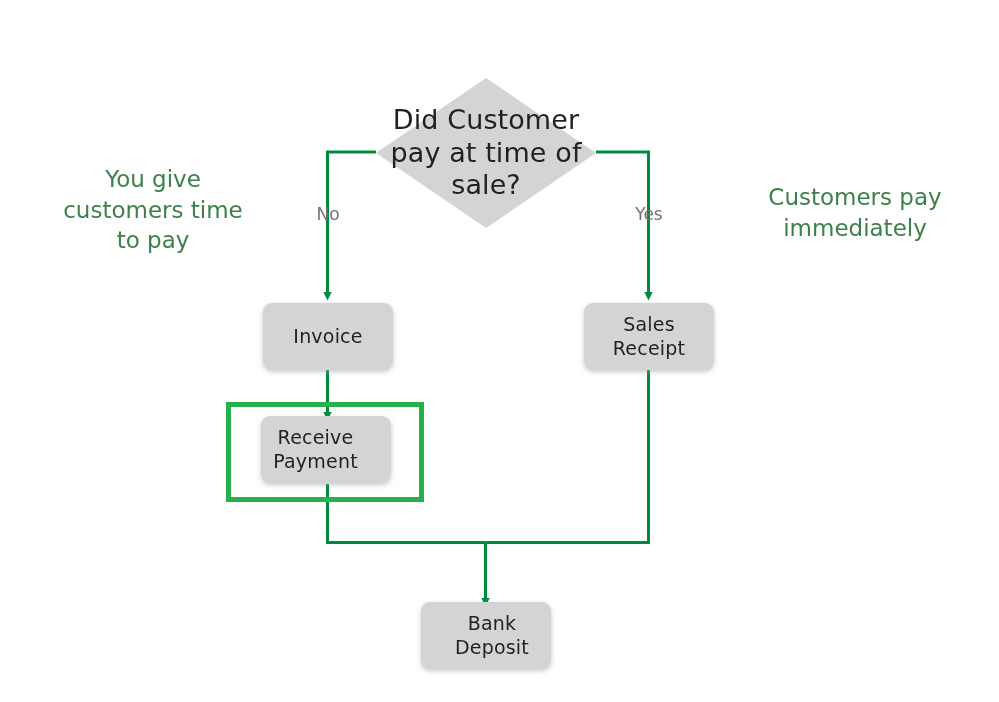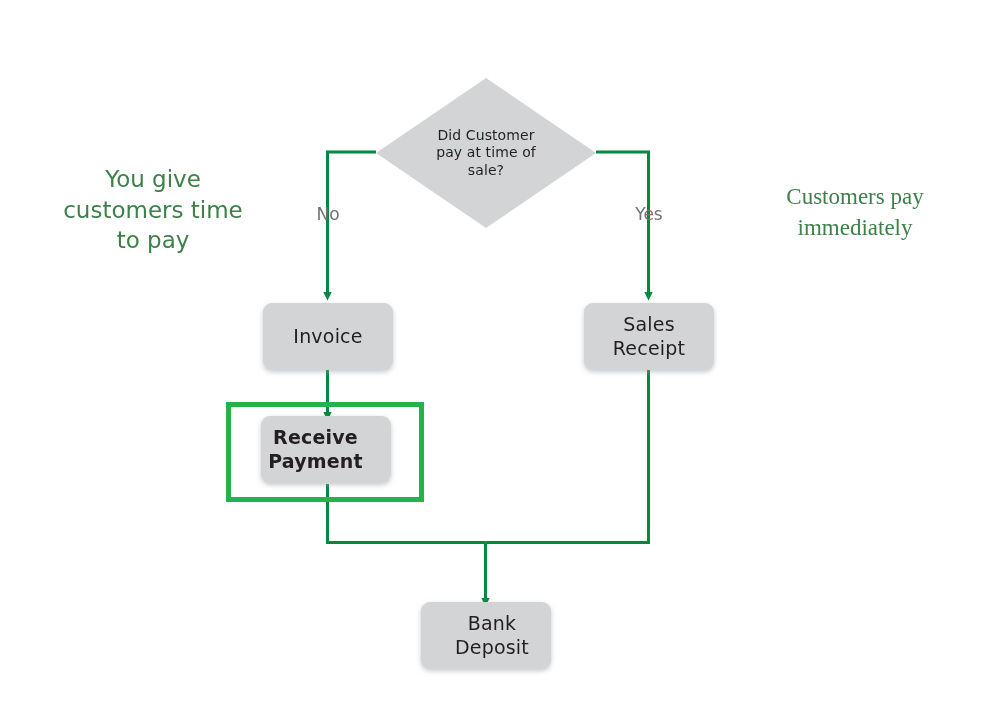--- a/index.html
+++ b/index.html
@@ -41,7 +41,7 @@
     letter-spacing: 0.2px;
   }
   .decision-label {
-    font-size: 14px;
+    font-size: 27px;
     letter-spacing: 0.1px;
     text-align: center;
   }

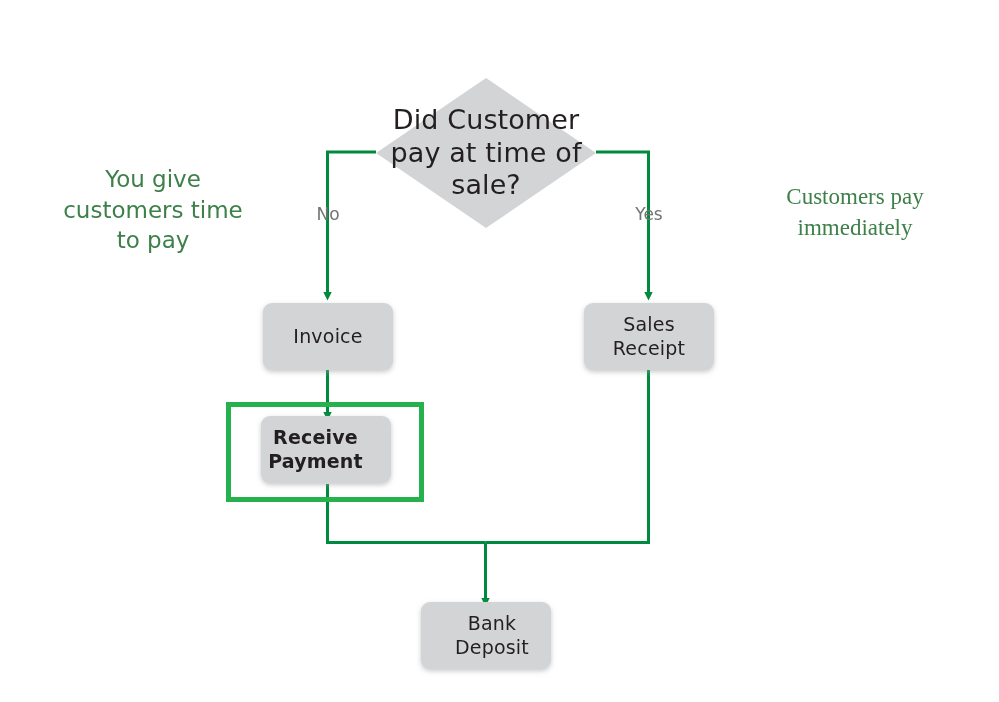--- a/index.html
+++ b/index.html
@@ -124,7 +124,7 @@
 customers time
 to pay</div>
 
-  <div class="annot" style="left:735px; top:182px; width:240px;font-family:Liberation Serif, serif;">Customers pay
+  <div class="annot" style="left:735px; top:182px; width:240px;">Customers pay
 immediately</div>
 
 </div>

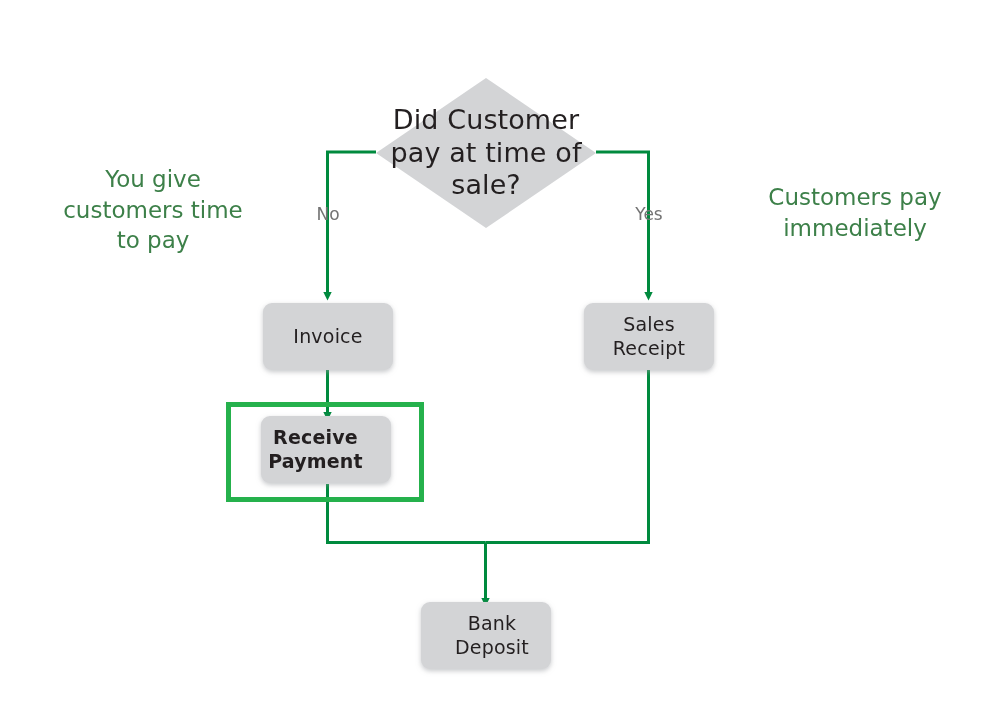--- a/index.html
+++ b/index.html
@@ -114,7 +114,7 @@
 
   <div class="node-label proc-label" style="left:263px; top:303px; width:130px; height:67px;">Invoice</div>
 
-  <div class="node-label proc-label" style="left:261px; top:416px; width:109px; height:67px;font-weight:bold;">Receive
+  <div class="node-label proc-label" style="left:261px; top:416px; width:109px; height:67px;">Receive
 Payment</div>
 
   <div class="node-label proc-label" style="left:421px; top:602px; width:142px; height:67px;">Bank

